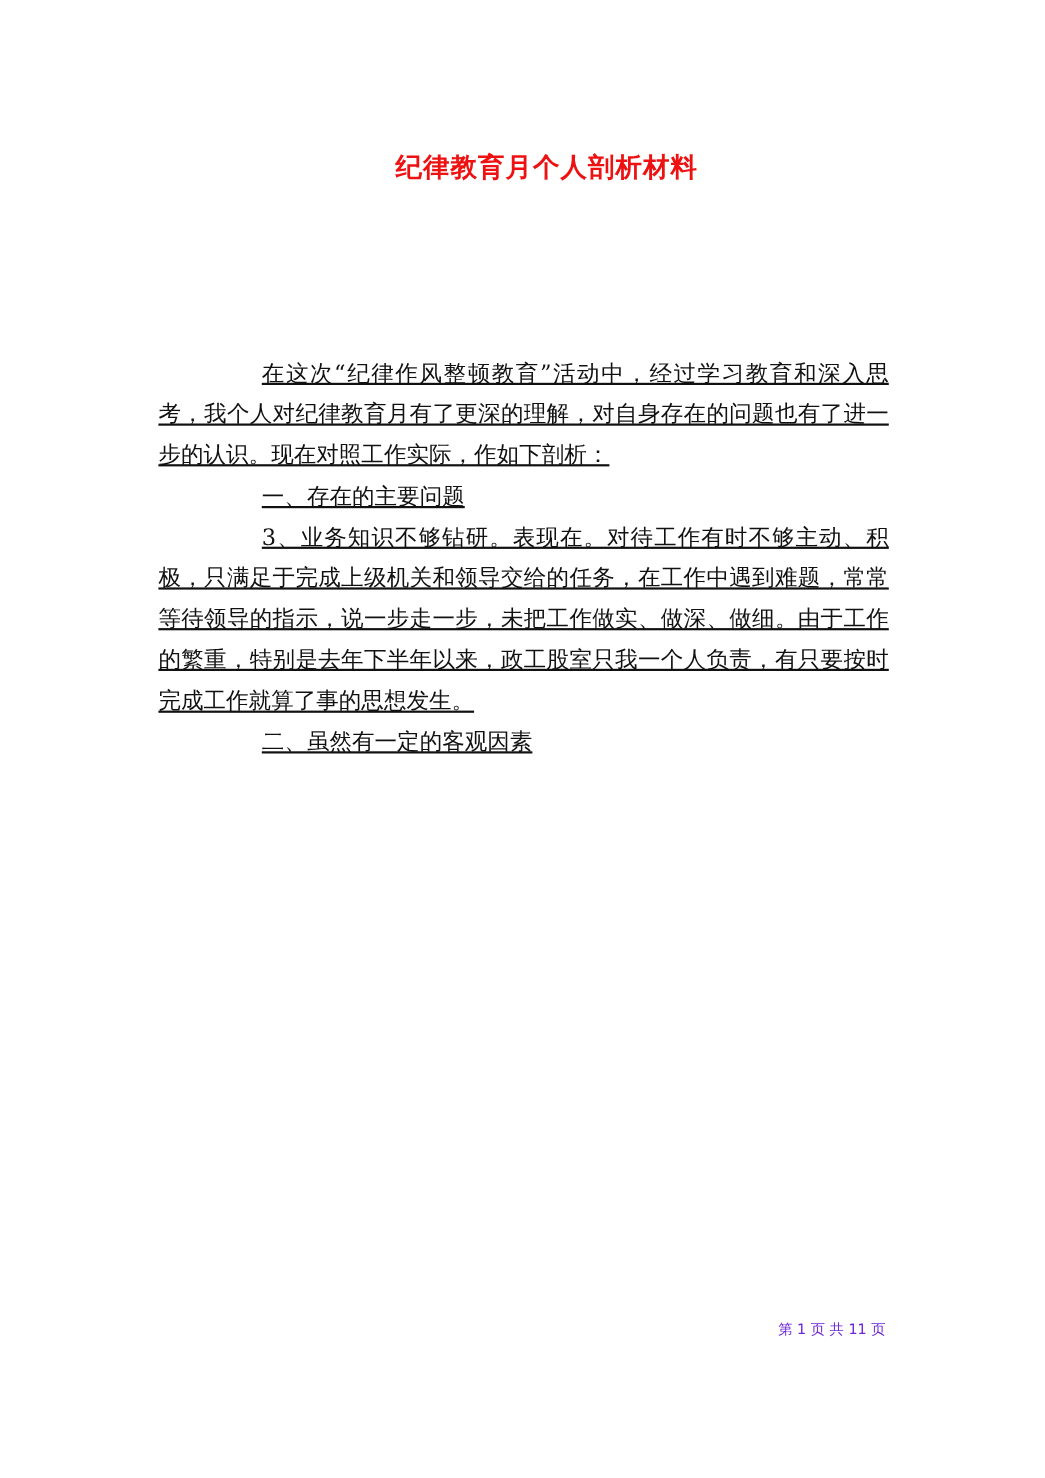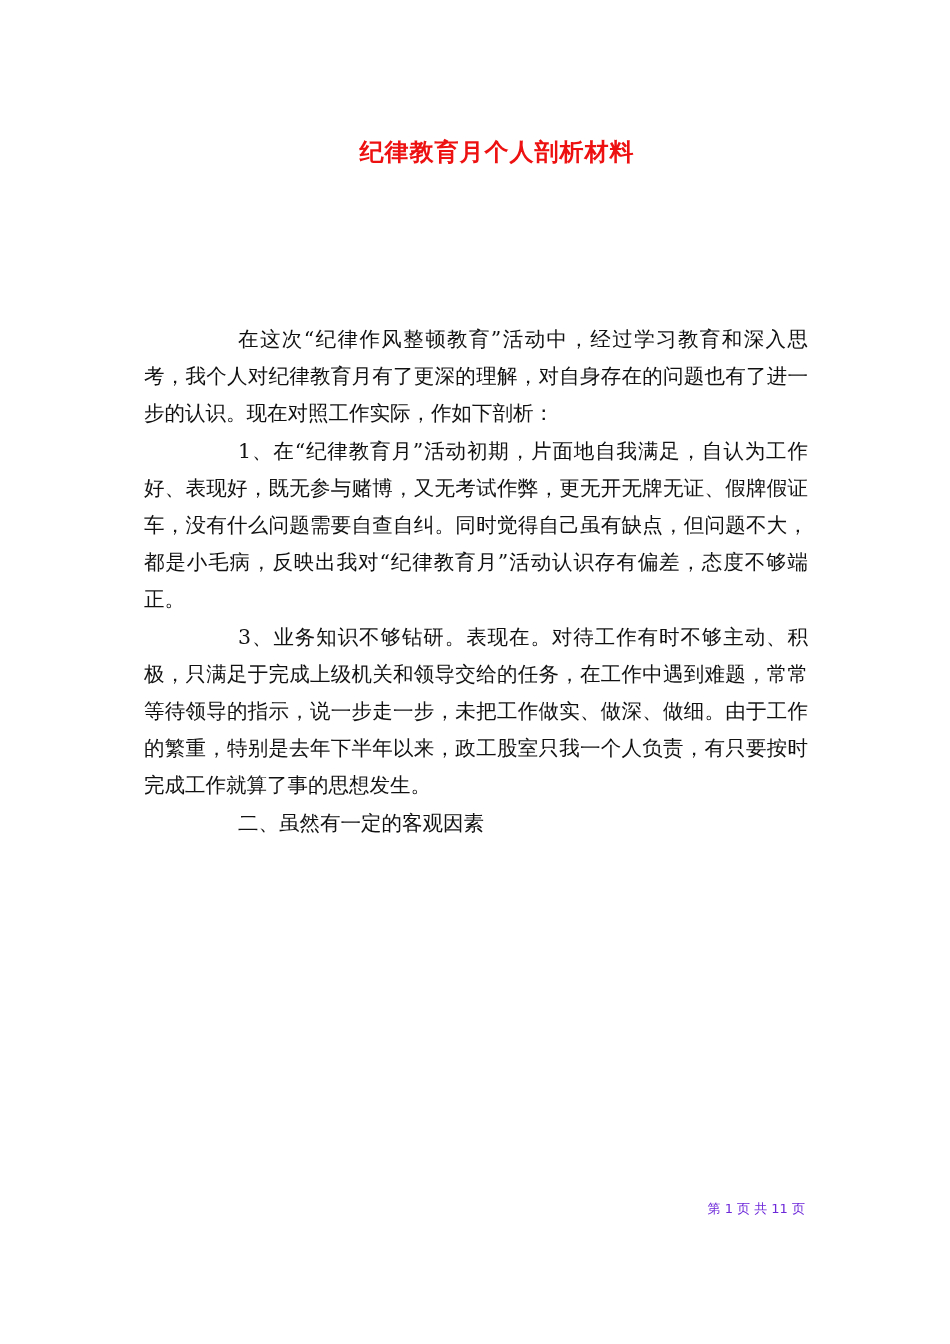--- a/index.html
+++ b/index.html
@@ -48,6 +48,7 @@
     .body-text p {
       margin: 0;
       padding: 0;
+      text-decoration: underline;
     }
     .indent {
       text-indent: 94px;

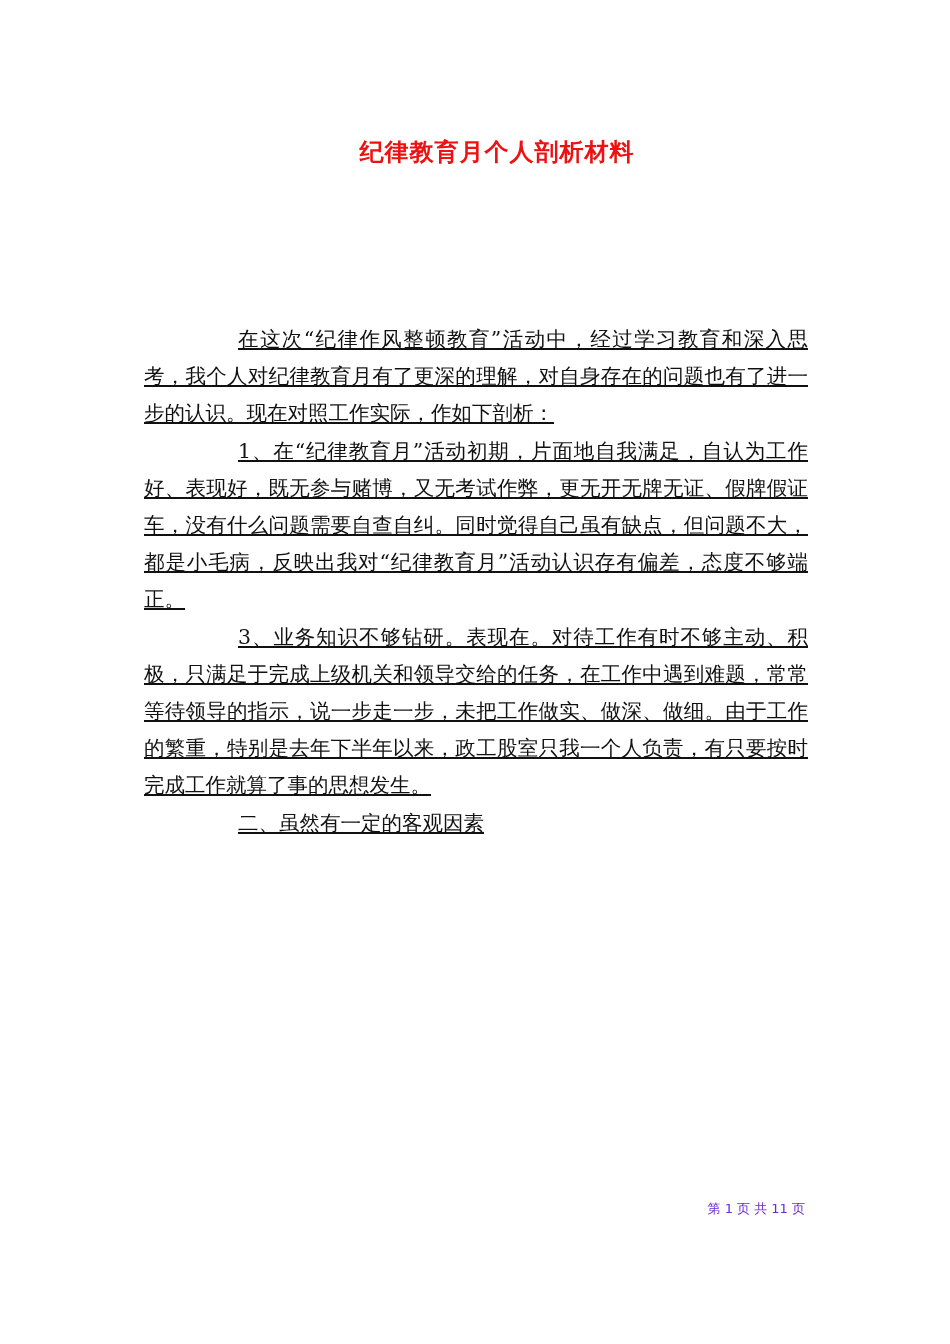--- a/index.html
+++ b/index.html
@@ -73,6 +73,7 @@
 
   <div class="body-text">
     <p class="indent">在这次“纪律作风整顿教育”活动中，经过学习教育和深入思考，我个人对纪律教育月有了更深的理解，对自身存在的问题也有了进一步的认识。现在对照工作实际，作如下剖析：</p>
+    <p class="heading">一、存在的主要问题</p>
     <p class="indent">1、在“纪律教育月”活动初期，片面地自我满足，自认为工作好、表现好，既无参与赌博，又无考试作弊，更无开无牌无证、假牌假证车，没有什么问题需要自查自纠。同时觉得自己虽有缺点，但问题不大，都是小毛病，反映出我对“纪律教育月”活动认识存有偏差，态度不够端正。</p>
     <p class="indent">3、业务知识不够钻研。表现在。对待工作有时不够主动、积极，只满足于完成上级机关和领导交给的任务，在工作中遇到难题，常常等待领导的指示，说一步走一步，未把工作做实、做深、做细。由于工作的繁重，特别是去年下半年以来，政工股室只我一个人负责，有只要按时完成工作就算了事的思想发生。</p>
     <p class="heading">二、虽然有一定的客观因素</p>

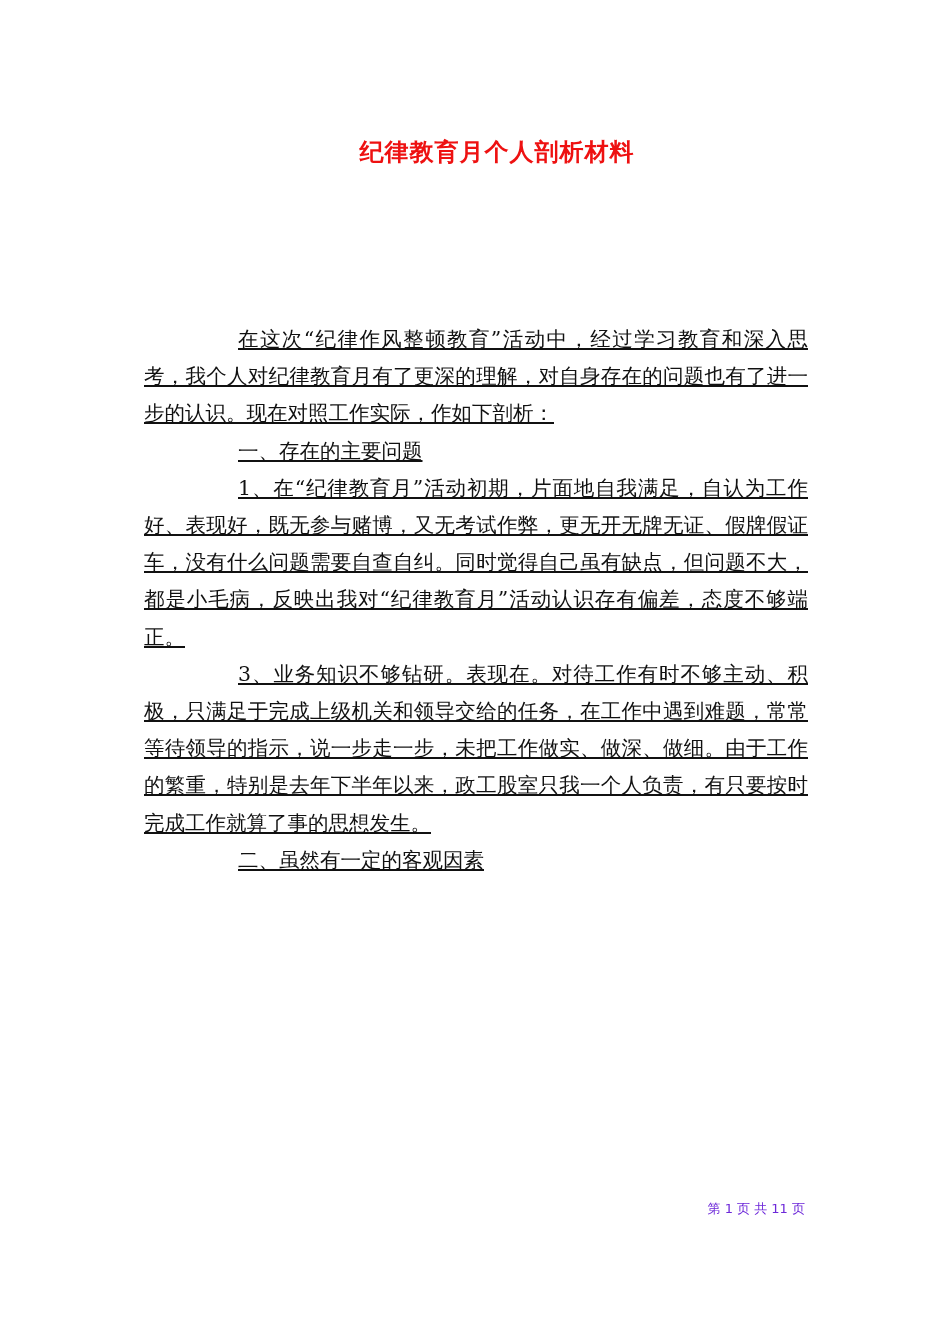--- a/index.html
+++ b/index.html
@@ -74,7 +74,6 @@
   <div class="body-text">
     <p class="indent">在这次“纪律作风整顿教育”活动中，经过学习教育和深入思考，我个人对纪律教育月有了更深的理解，对自身存在的问题也有了进一步的认识。现在对照工作实际，作如下剖析：</p>
     <p class="heading">一、存在的主要问题</p>
-    <p class="indent">1、在“纪律教育月”活动初期，片面地自我满足，自认为工作好、表现好，既无参与赌博，又无考试作弊，更无开无牌无证、假牌假证车，没有什么问题需要自查自纠。同时觉得自己虽有缺点，但问题不大，都是小毛病，反映出我对“纪律教育月”活动认识存有偏差，态度不够端正。</p>
     <p class="indent">3、业务知识不够钻研。表现在。对待工作有时不够主动、积极，只满足于完成上级机关和领导交给的任务，在工作中遇到难题，常常等待领导的指示，说一步走一步，未把工作做实、做深、做细。由于工作的繁重，特别是去年下半年以来，政工股室只我一个人负责，有只要按时完成工作就算了事的思想发生。</p>
     <p class="heading">二、虽然有一定的客观因素</p>
   </div>

